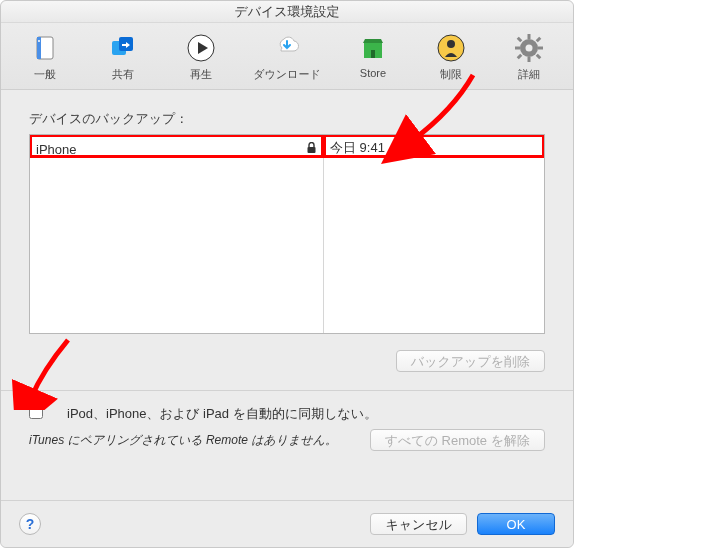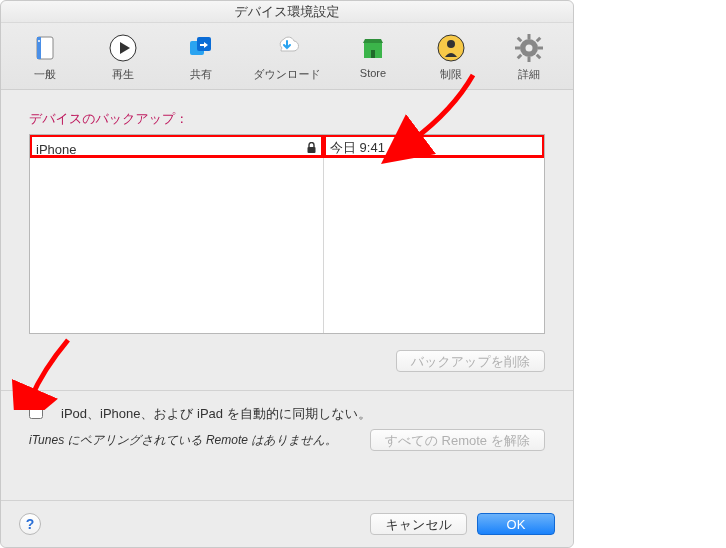--- a/index.html
+++ b/index.html
@@ -191,21 +191,21 @@
     <div class="tool-item">
       <div class="icon-box">
         <svg width="30" height="30" viewBox="0 0 30 30">
-            <circle cx="15" cy="15" r="13" fill="#fff" stroke="#333" stroke-width="1"></circle>
-            <polygon points="12,9 22,15 12,21" fill="#333"></polygon>
-          </svg>
-      </div>
-      <span>再生</span>
-    </div>
-    <div class="tool-item">
-      <div class="icon-box">
-        <svg width="30" height="30" viewBox="0 0 30 30">
             <rect x="4" y="8" width="14" height="14" rx="2" fill="#2aa3f0"></rect>
             <rect x="11" y="4" width="14" height="14" rx="2" fill="#0a6cd6"></rect>
             <path d="M14 11 l4 0 l0 -2 l4 3 l-4 3 l0 -2 l-4 0 z" fill="#fff"></path>
           </svg>
       </div>
       <span>共有</span>
+    </div>
+    <div class="tool-item">
+      <div class="icon-box">
+        <svg width="30" height="30" viewBox="0 0 30 30">
+            <circle cx="15" cy="15" r="13" fill="#fff" stroke="#333" stroke-width="1"></circle>
+            <polygon points="12,9 22,15 12,21" fill="#333"></polygon>
+          </svg>
+      </div>
+      <span>再生</span>
     </div>
     <div class="tool-item" style="width:78px">
       <div class="icon-box">

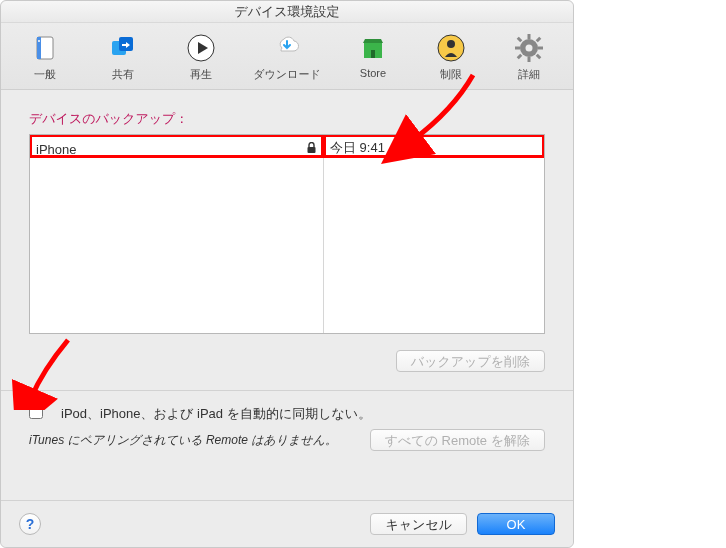--- a/index.html
+++ b/index.html
@@ -74,7 +74,7 @@
   }
   .section-label {
     font-size: 13px;
-    color: #be185d;
+    color: #404040;
     margin-bottom: 6px;
   }
   .backup-table {

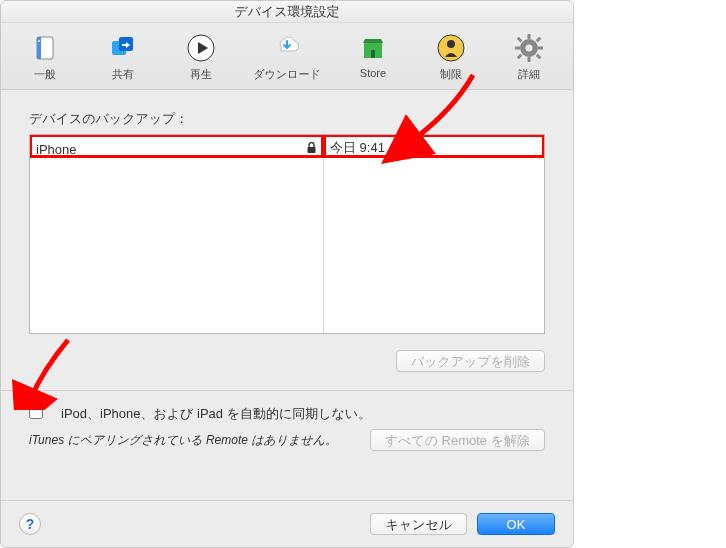--- a/index.html
+++ b/index.html
@@ -126,7 +126,7 @@
   .checkbox-row {
     display:flex;
     align-items:flex-start;
-    gap:18px;
+    gap:24px;
     margin-bottom:6px;
   }
   .checkbox-row input[type=checkbox]{

